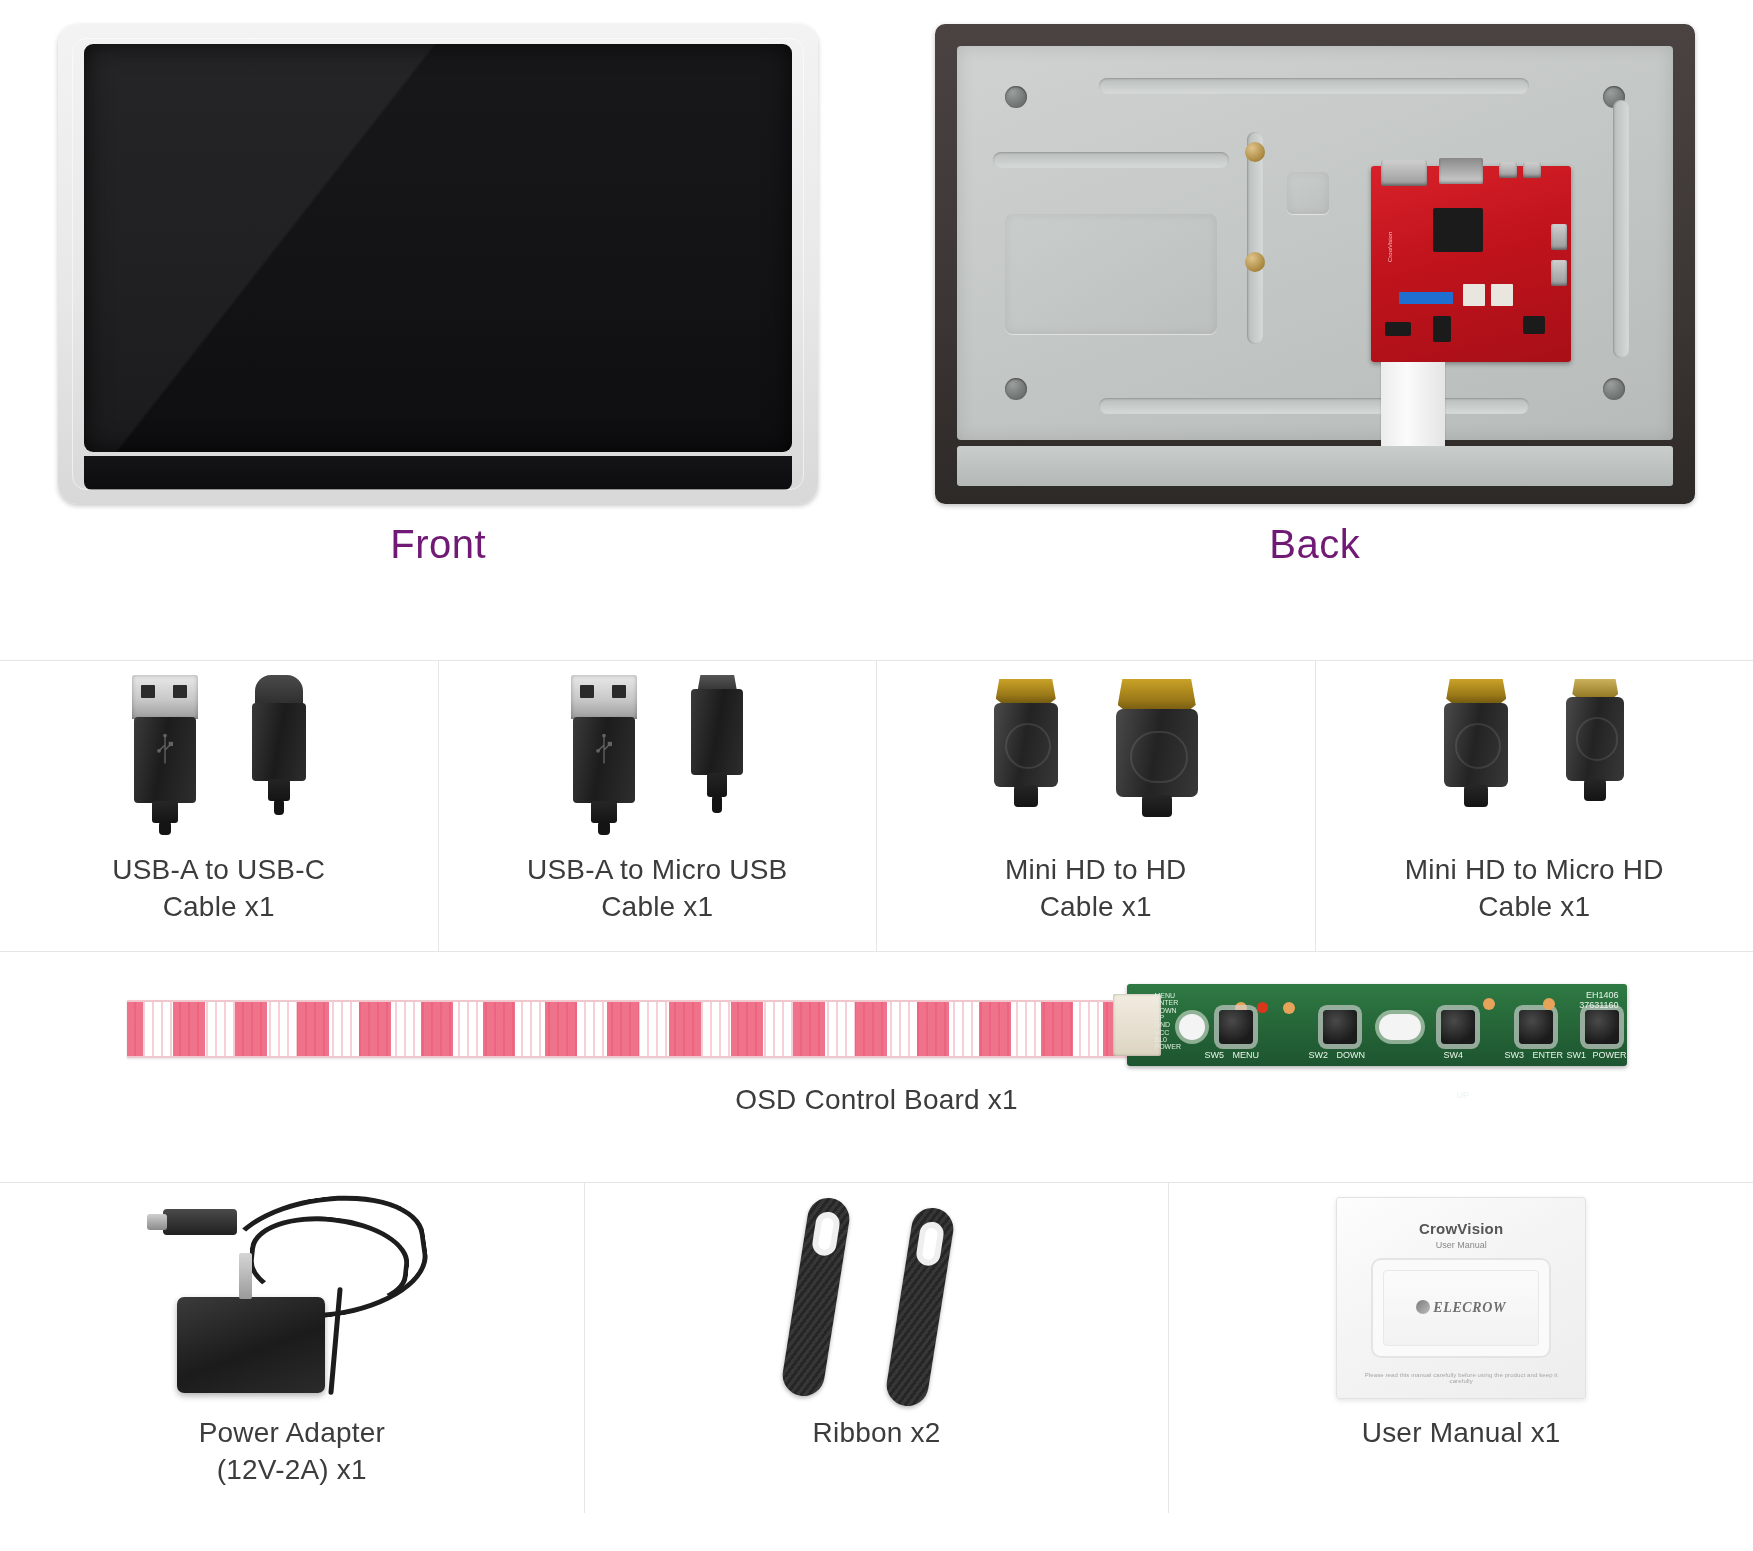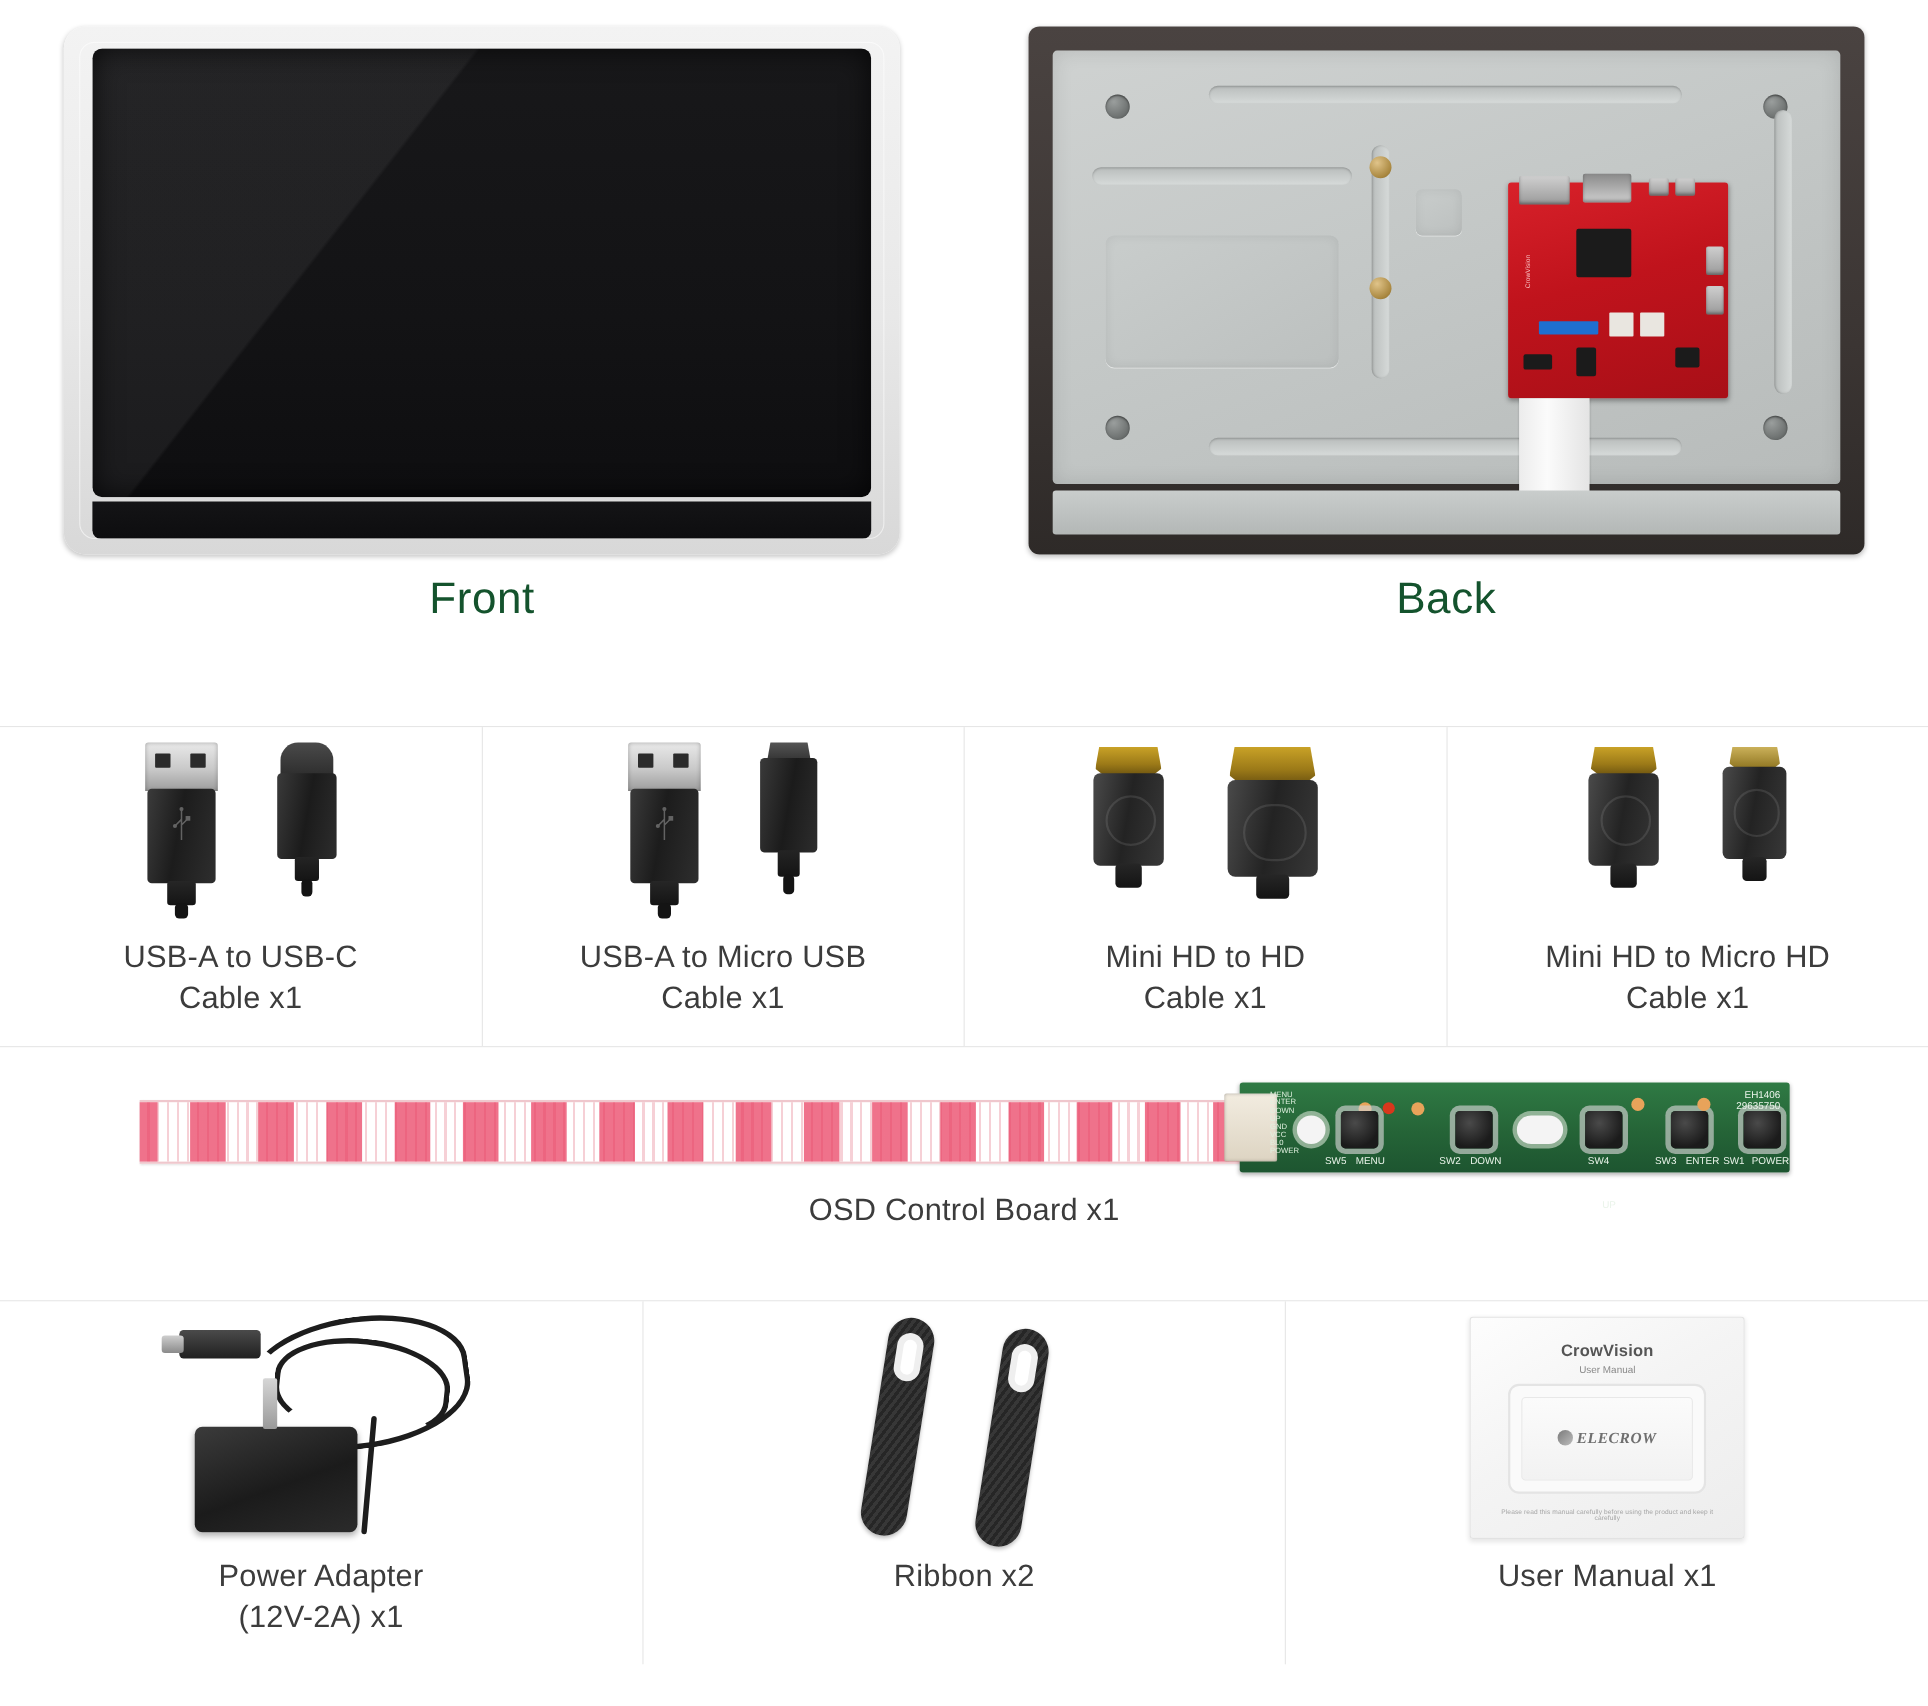--- a/index.html
+++ b/index.html
@@ -15,7 +15,7 @@
   .hero{position:relative;height:660px;display:flex;}
   .hero-cell{flex:1;display:flex;flex-direction:column;align-items:center;justify-content:flex-start;}
   .hero-caption{
-    font-size:40px;font-weight:300;letter-spacing:.5px;color:#14532d;
+    font-size:40px;font-weight:300;letter-spacing:.5px;color:#701a75;
     margin-top:18px;font-family:"Liberation Sans",sans-serif;
   }
 

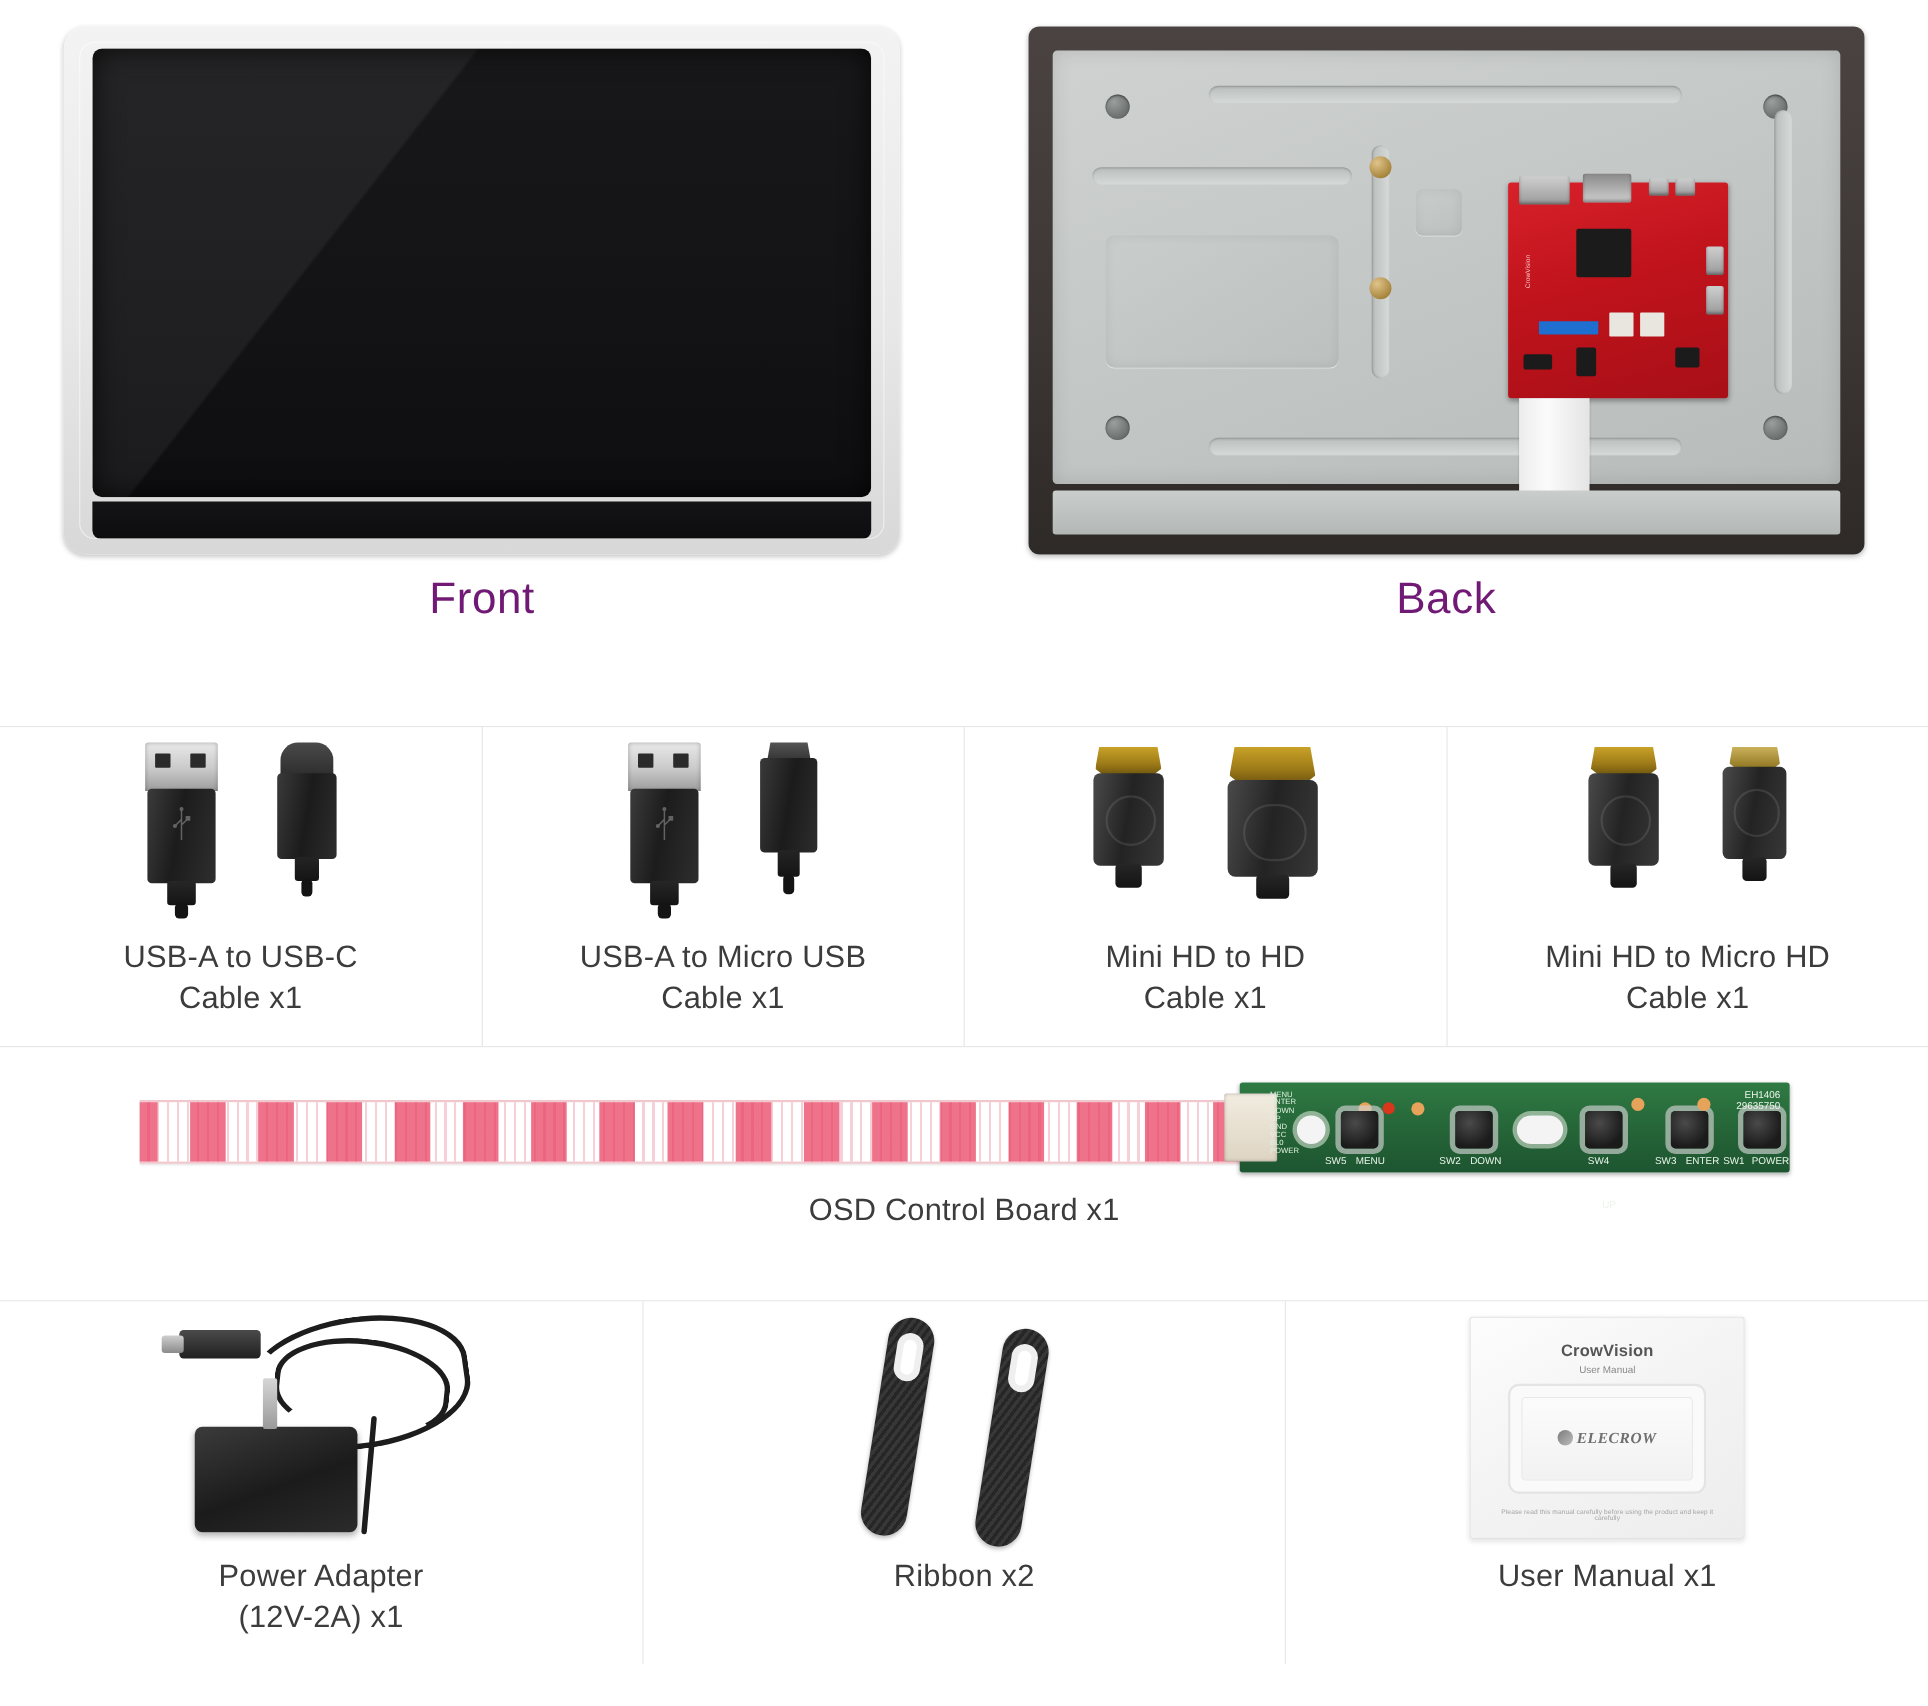--- a/index.html
+++ b/index.html
@@ -474,7 +474,7 @@
 
           <div class="osd-code">
             <div>EH1406</div>
-            <div>29635750</div>
+            <div>37631160</div>
           </div>
         </div>
       </div>

